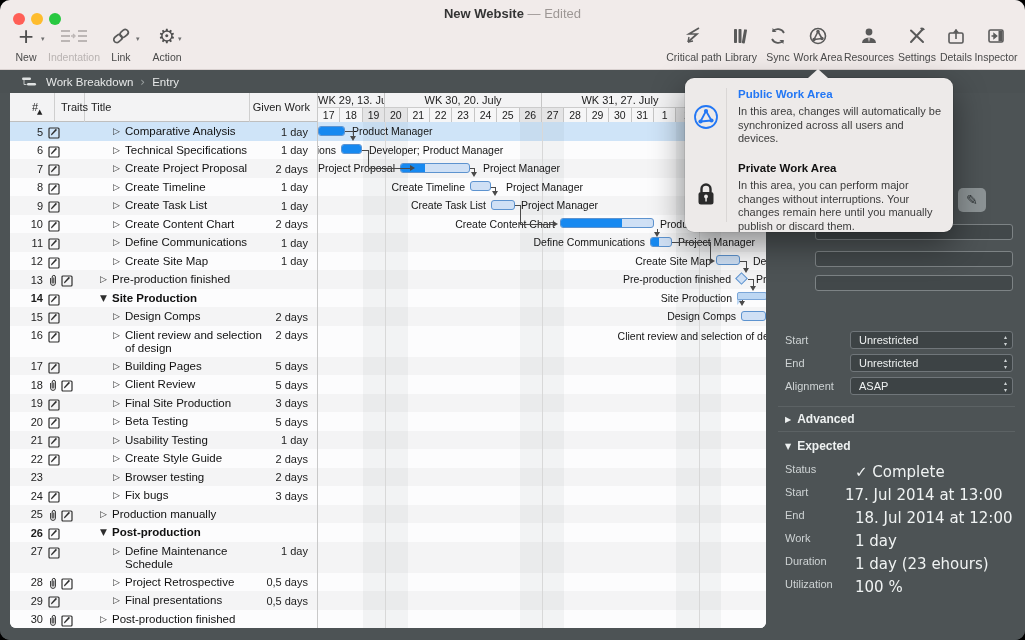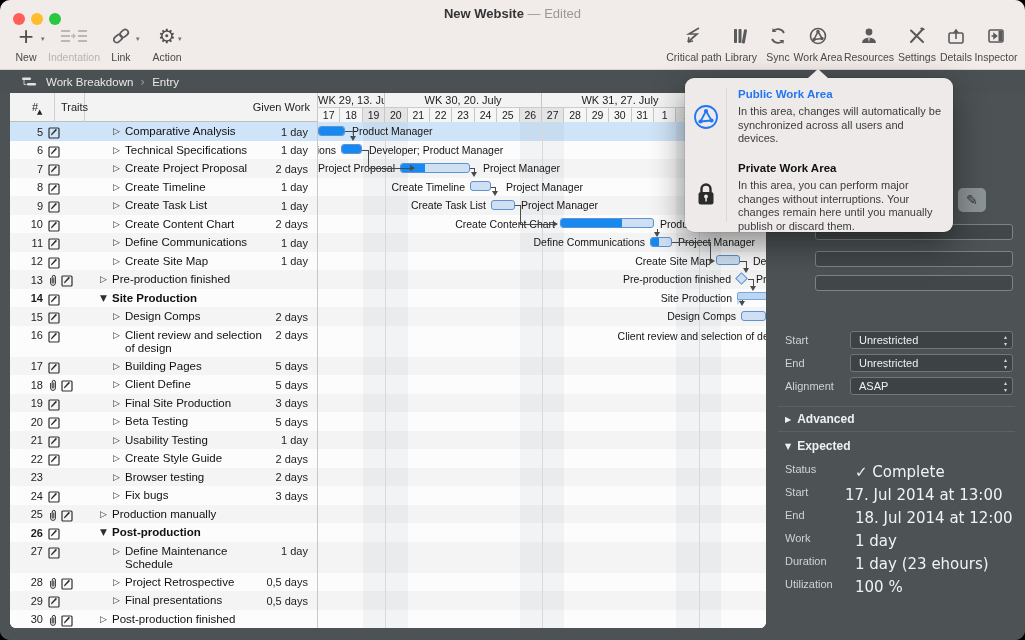--- a/index.html
+++ b/index.html
@@ -261,6 +261,9 @@
         </div>
         <div class="hcell" style="left:45px;width:30px;">
           <span class="hlab">Traits</span>
+        </div>
+        <div class="hcell" style="left:75px;width:165px;">
+          <span class="hlab">Title</span>
         </div>
         <div class="hcell" style="left:240px;width:67px;border-right:none;">
           <span class="hlab" style="left:auto;right:7px;">Given Work</span>

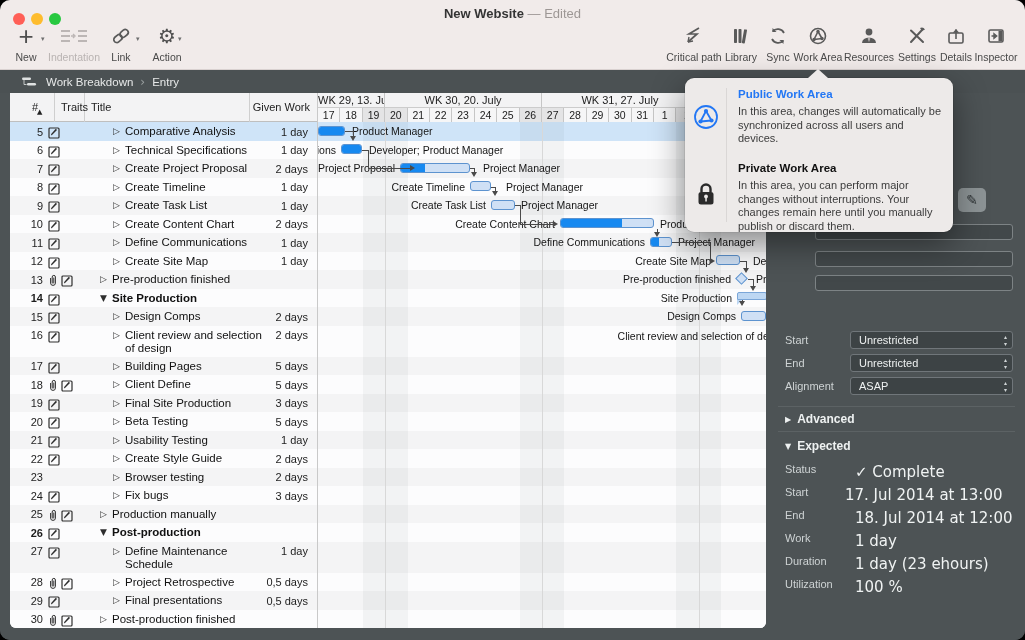--- a/index.html
+++ b/index.html
@@ -468,7 +468,7 @@
                   </svg></span>
               </div>
               <div class="tri sym" style="left: 103px;">▷</div>
-              <div class="rtitle" style="left: 115px;">Client Define</div>
+              <div class="rtitle" style="left: 115px;">Client Review</div>
               <div class="rwork">5 days</div>
             </div>
             <div class="trow odd" style="top: 300.5px; height: 18.5px;">

